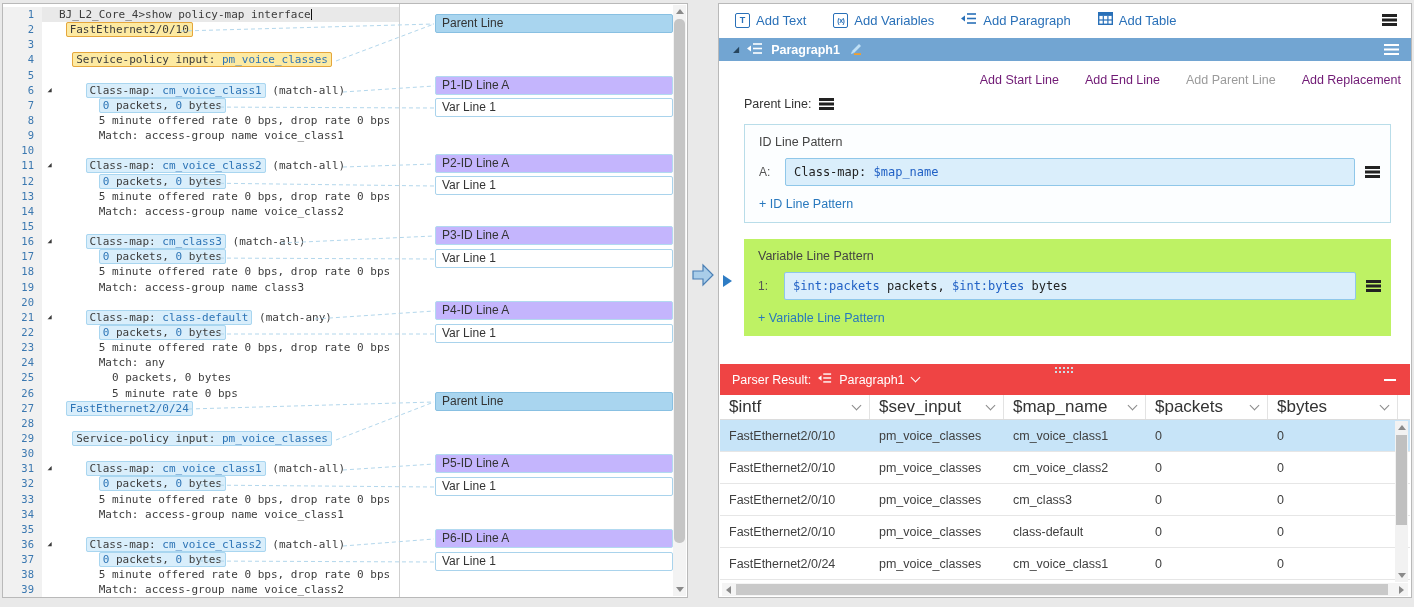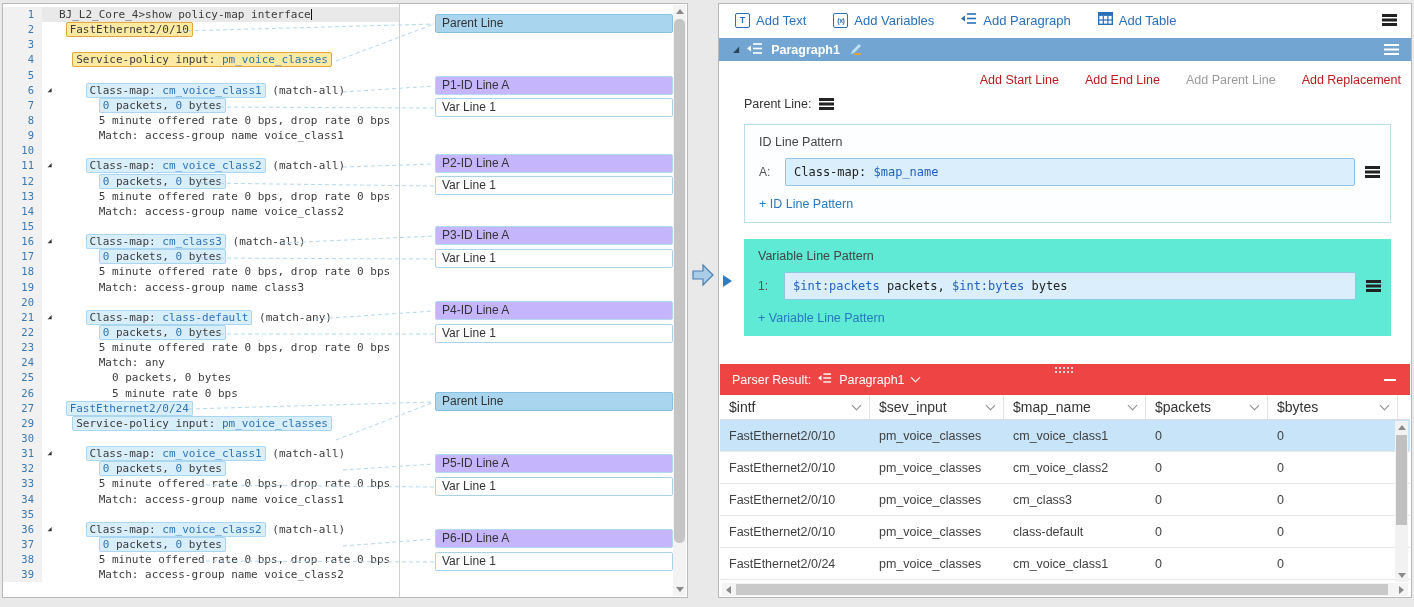--- a/index.html
+++ b/index.html
@@ -53,7 +53,7 @@
 
   .pbody{position:relative;padding:0 10px 0 25px;}
   .links-row{display:flex;justify-content:flex-end;gap:26px;margin-top:12px;font-size:12.5px;}
-  .link{color:#b91c1c;cursor:pointer;white-space:nowrap;}
+  .link{color:#701a75;cursor:pointer;white-space:nowrap;}
   .link.disabled{color:#9b9b9b;}
   .parent-row{display:flex;align-items:center;gap:8px;margin-top:10px;}
   .plabel{font-size:12.5px;color:#333;white-space:nowrap;}

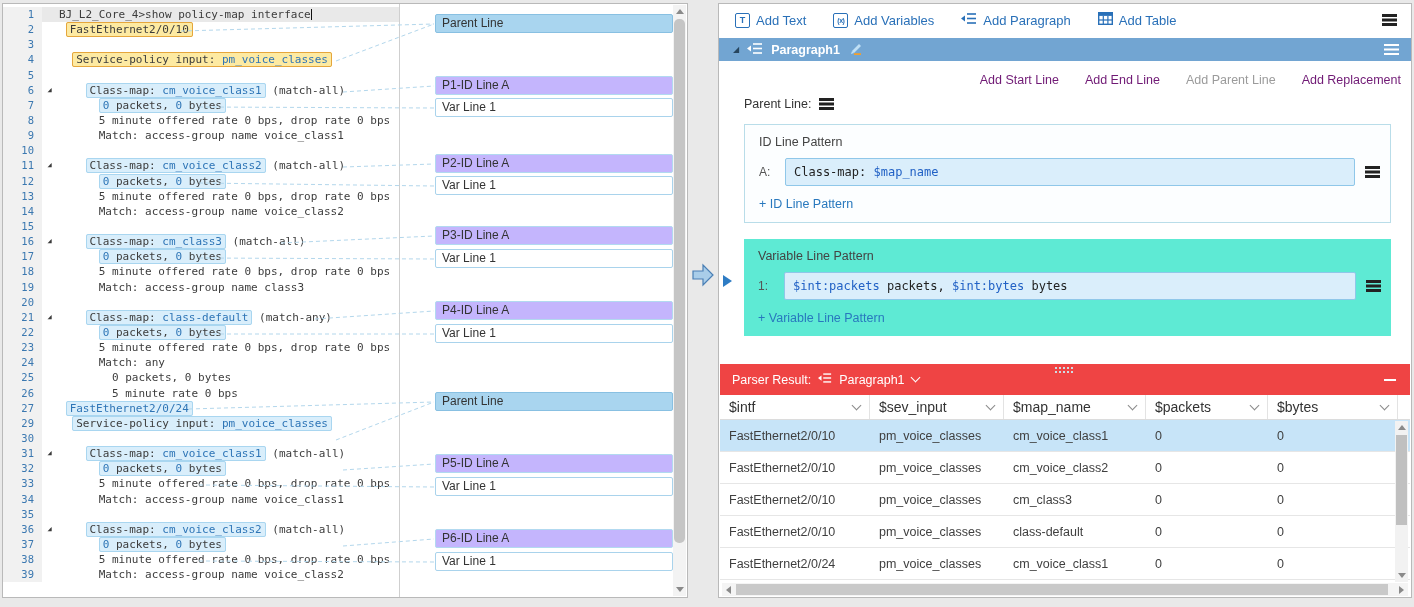--- a/index.html
+++ b/index.html
@@ -63,7 +63,7 @@
   .seg-plain{color:#222;}
   .seg-var{color:#2161c5;}
   .pat-box{margin:13px 10px 0 0;border:1px solid #b9dde9;background:#fcfeff;padding:10px 10px 10px 14px;}
-  .pat-box.gray{border:none;background:#5eead4;margin-top:16px;position:relative;}
+  .pat-box.gray{border:none;background:#bef264;margin-top:16px;position:relative;}
   .pat-title{font-size:12.5px;color:#444;}
   .pat-row{display:flex;align-items:center;gap:10px;margin-top:9px;}
   .pat-row .rx-input{height:26px;}

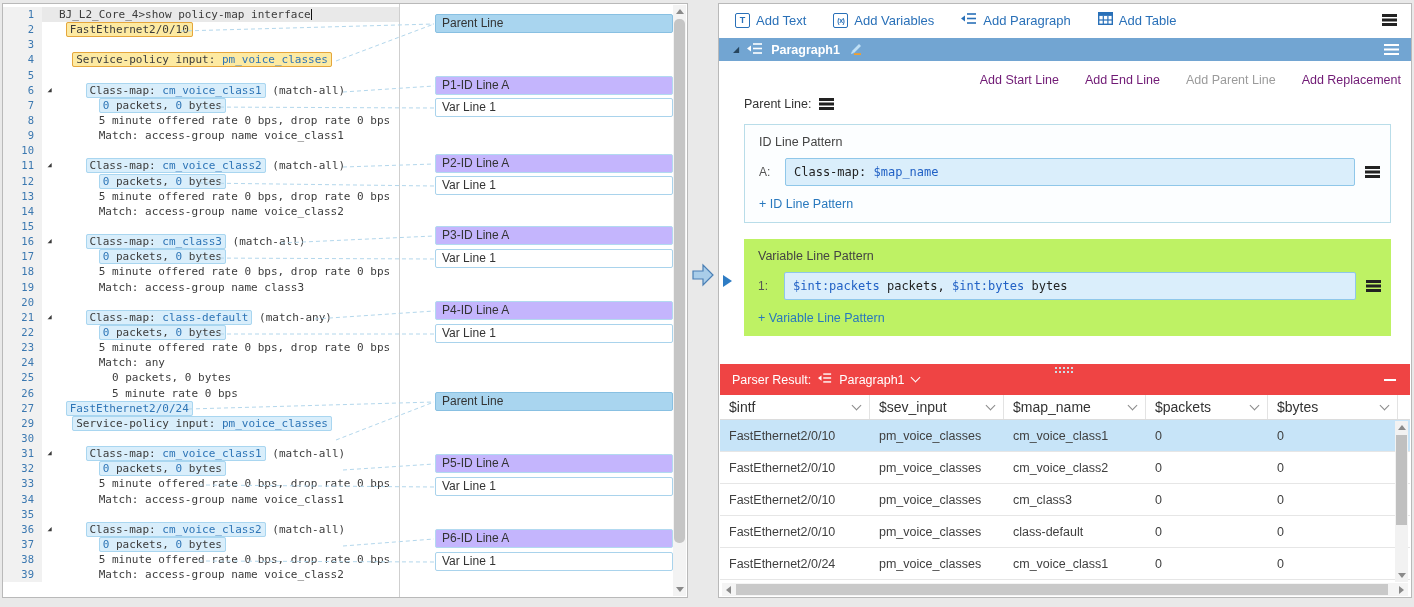--- a/index.html
+++ b/index.html
@@ -78,7 +78,7 @@
   .chev{display:inline-block;width:6px;height:6px;border-right:1.5px solid currentColor;border-bottom:1.5px solid currentColor;transform:rotate(45deg);margin-top:-4px;}
   .minimize{margin-left:auto;width:12px;height:2px;background:#fff;cursor:pointer;}
   .thead{display:flex;height:24px;border-bottom:1px solid #dcdcdc;align-items:stretch;}
-  .th{display:flex;align-items:center;justify-content:space-between;padding:9px 9px;font-size:14px;color:#333;border-right:1px solid #e3e3e3;box-sizing:border-box;}
+  .th{display:flex;align-items:center;justify-content:space-between;padding:9px 9px;font-size:17px;color:#333;border-right:1px solid #e3e3e3;box-sizing:border-box;}
   .th .chev{color:#8a8a8a;}
   .rows{position:relative;overflow:hidden;height:167px;}
   .tr{display:flex;height:31px;align-items:center;border-bottom:1px solid #e6e6e6;}

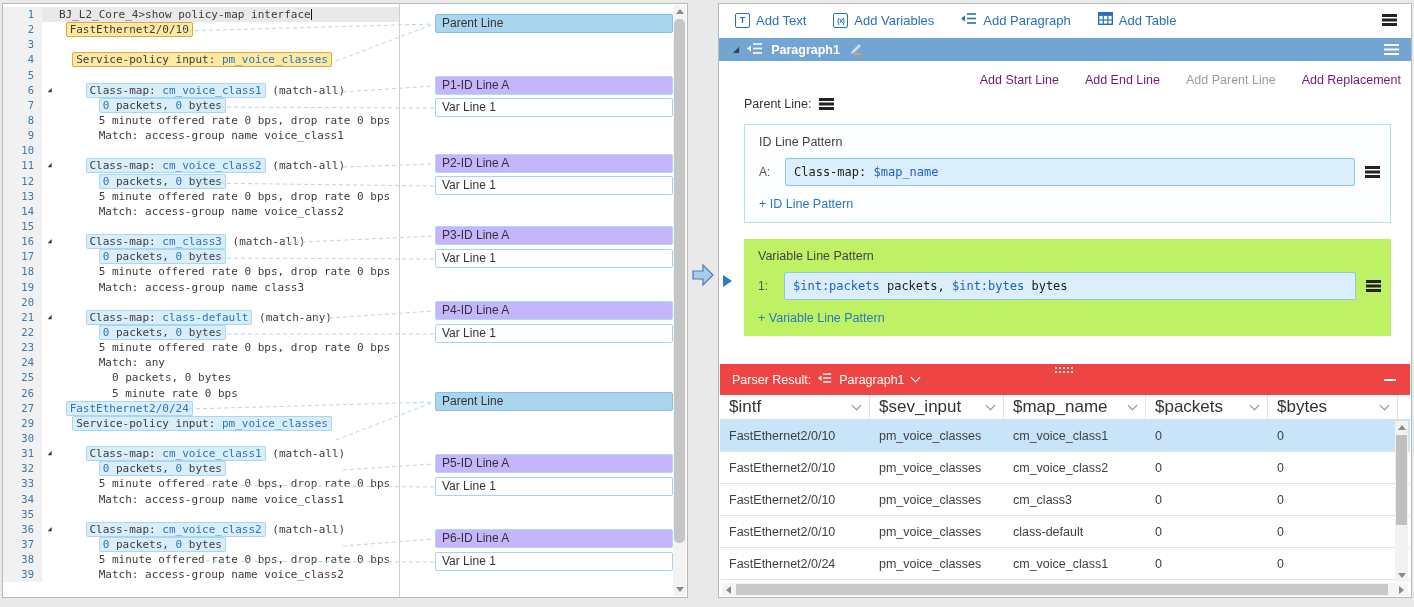--- a/index.html
+++ b/index.html
@@ -230,6 +230,11 @@
           <span class="ln">27</span>
           <span class="fold"></span>
           <span class="code"> <span class="hl hb"><span class="kw">FastEthernet2/0/24</span></span></span>
+        </div>
+        <div class="cl">
+          <span class="ln">28</span>
+          <span class="fold"></span>
+          <span class="code"></span>
         </div>
         <div class="cl">
           <span class="ln">29</span>

